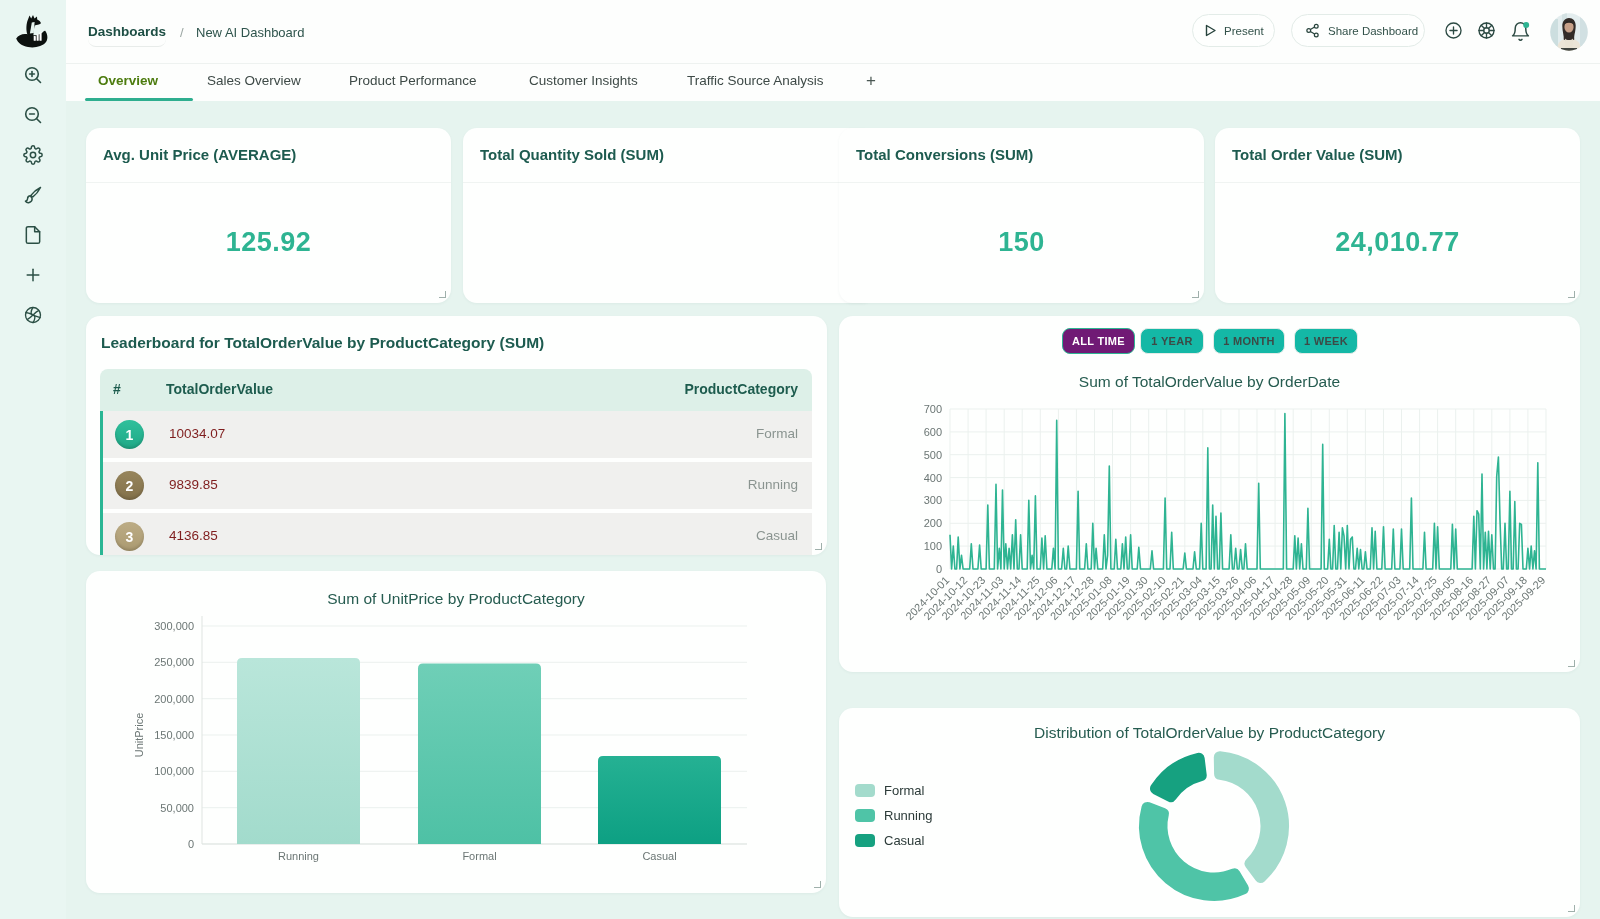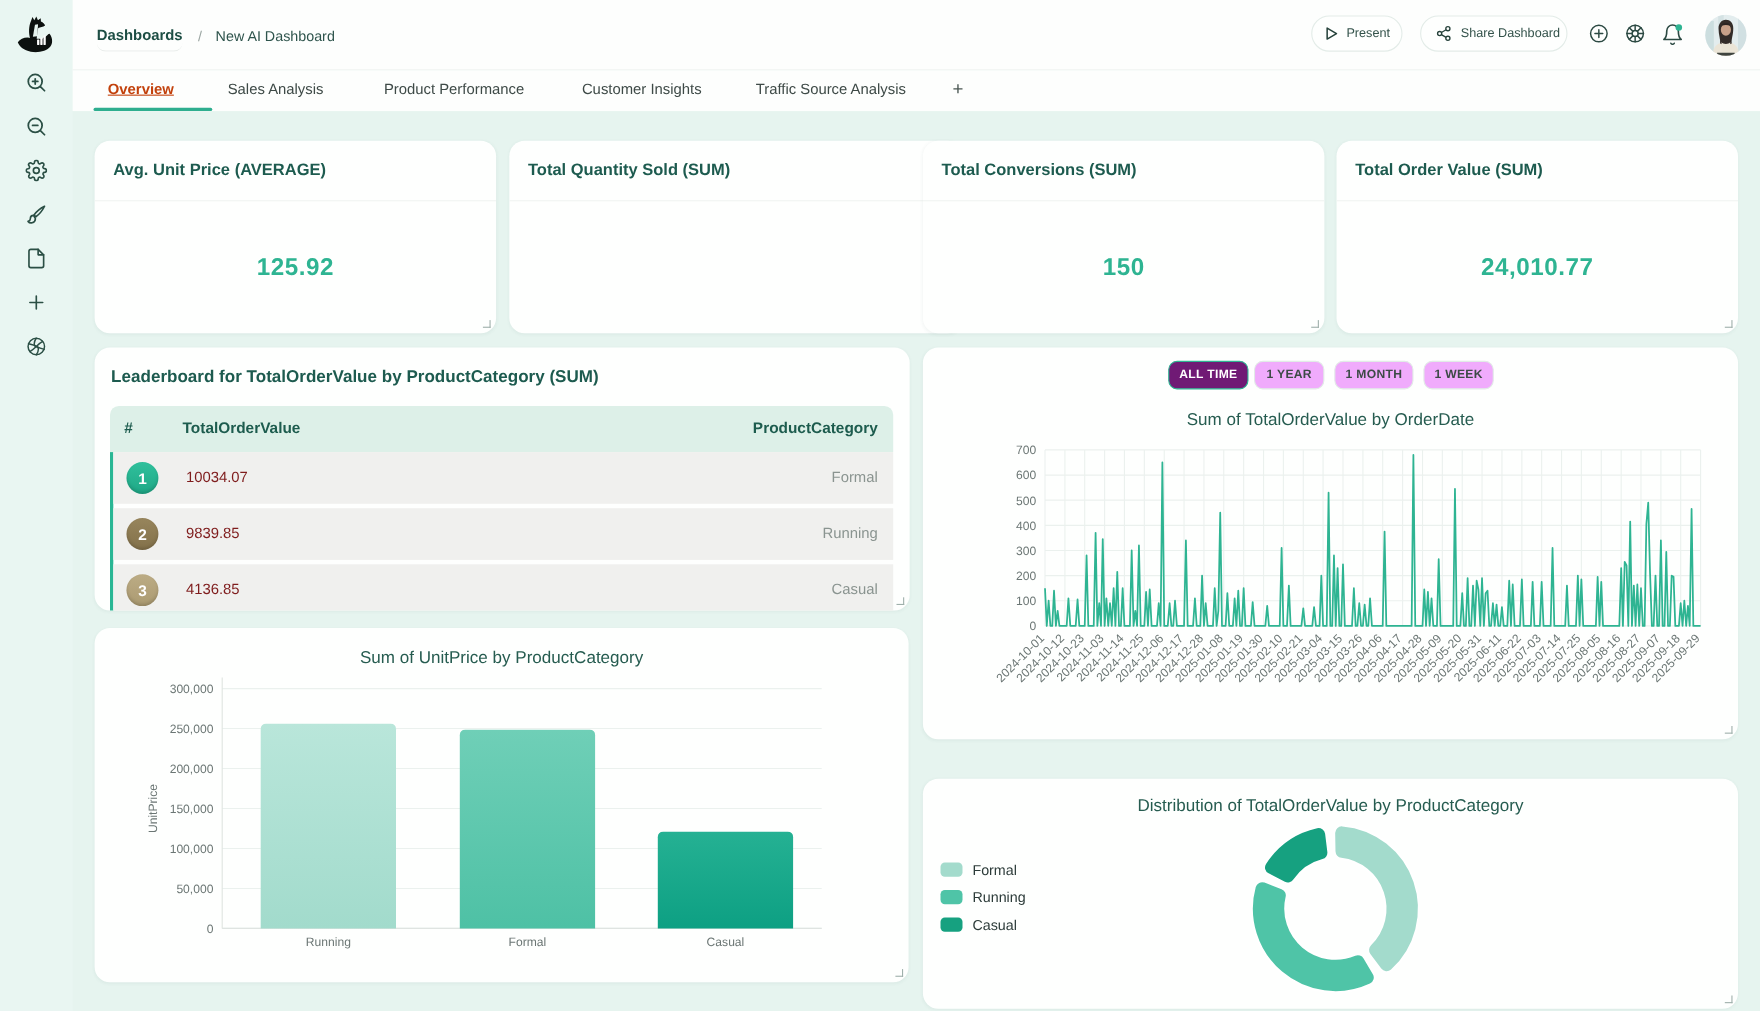--- a/index.html
+++ b/index.html
@@ -13,7 +13,7 @@
 #header { left:66px; top:0; width:1534px; height:64px; background:#fdfefd; border-bottom:1px solid #eef2f0; }
 #tabbar { left:66px; top:64px; width:1534px; height:37px; background:#fdfefd; }
 .tab { position:absolute; top:0; height:37px; line-height:34px; font-size:13.5px; color:#3e4a47; }
-.tab.active { color:#c2410c; font-weight:bold;text-decoration:underline; }
+.tab.active { color:#4d7c0f; font-weight:bold; }
 #tabline { position:absolute; left:19px; top:34px; width:108px; height:3px; background:#2eae8f; border-radius:2px; }
 
 #bc1 { left:88px; top:24px; font-size:13.5px; font-weight:bold; color:#1d4e44; padding-bottom:7px; border-bottom:1px solid #e8ecea; border-radius:0 0 8px 8px;}

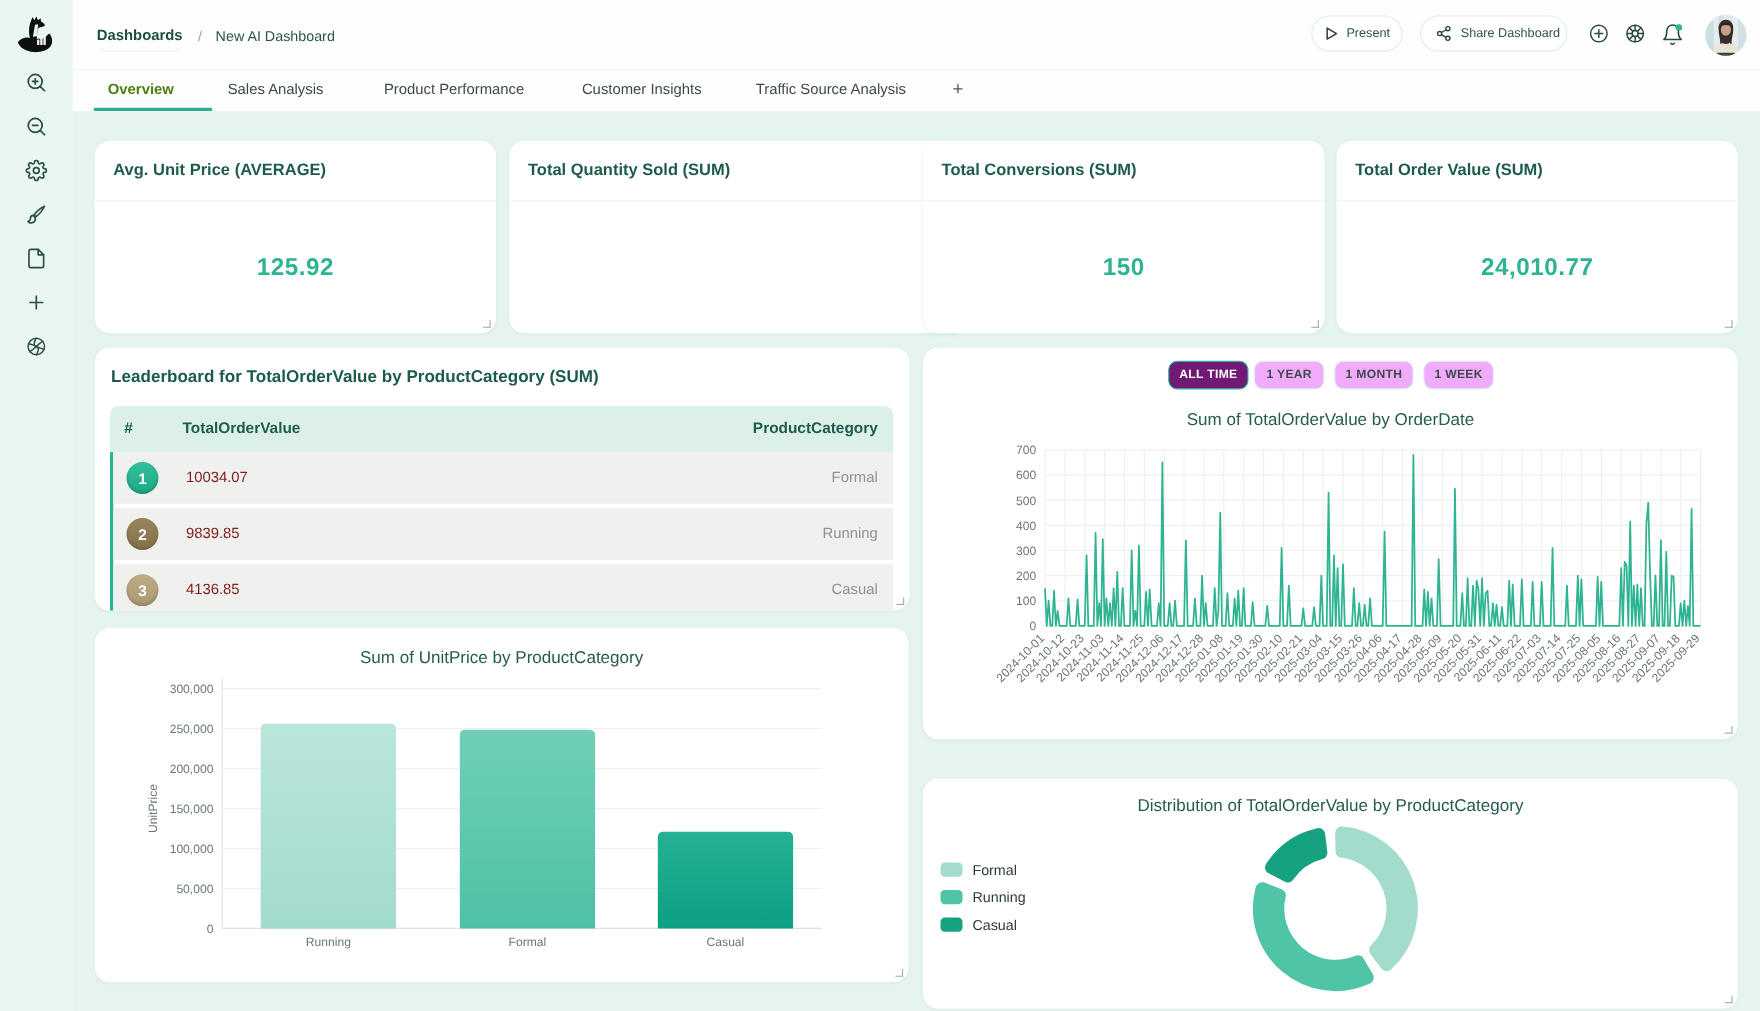--- a/index.html
+++ b/index.html
@@ -156,7 +156,7 @@
   </svg>
   <div class="abs" id="tabbar">
     <span class="tab active" style="left:32px;">Overview</span>
-    <span class="tab" style="left:141px;">Sales Analysis</span>
+    <span class="tab" style="left:141px;">Sales Overview</span>
     <span class="tab" style="left:283px;">Product Performance</span>
     <span class="tab" style="left:463px;">Customer Insights</span>
     <span class="tab" style="left:621px;">Traffic Source Analysis</span>

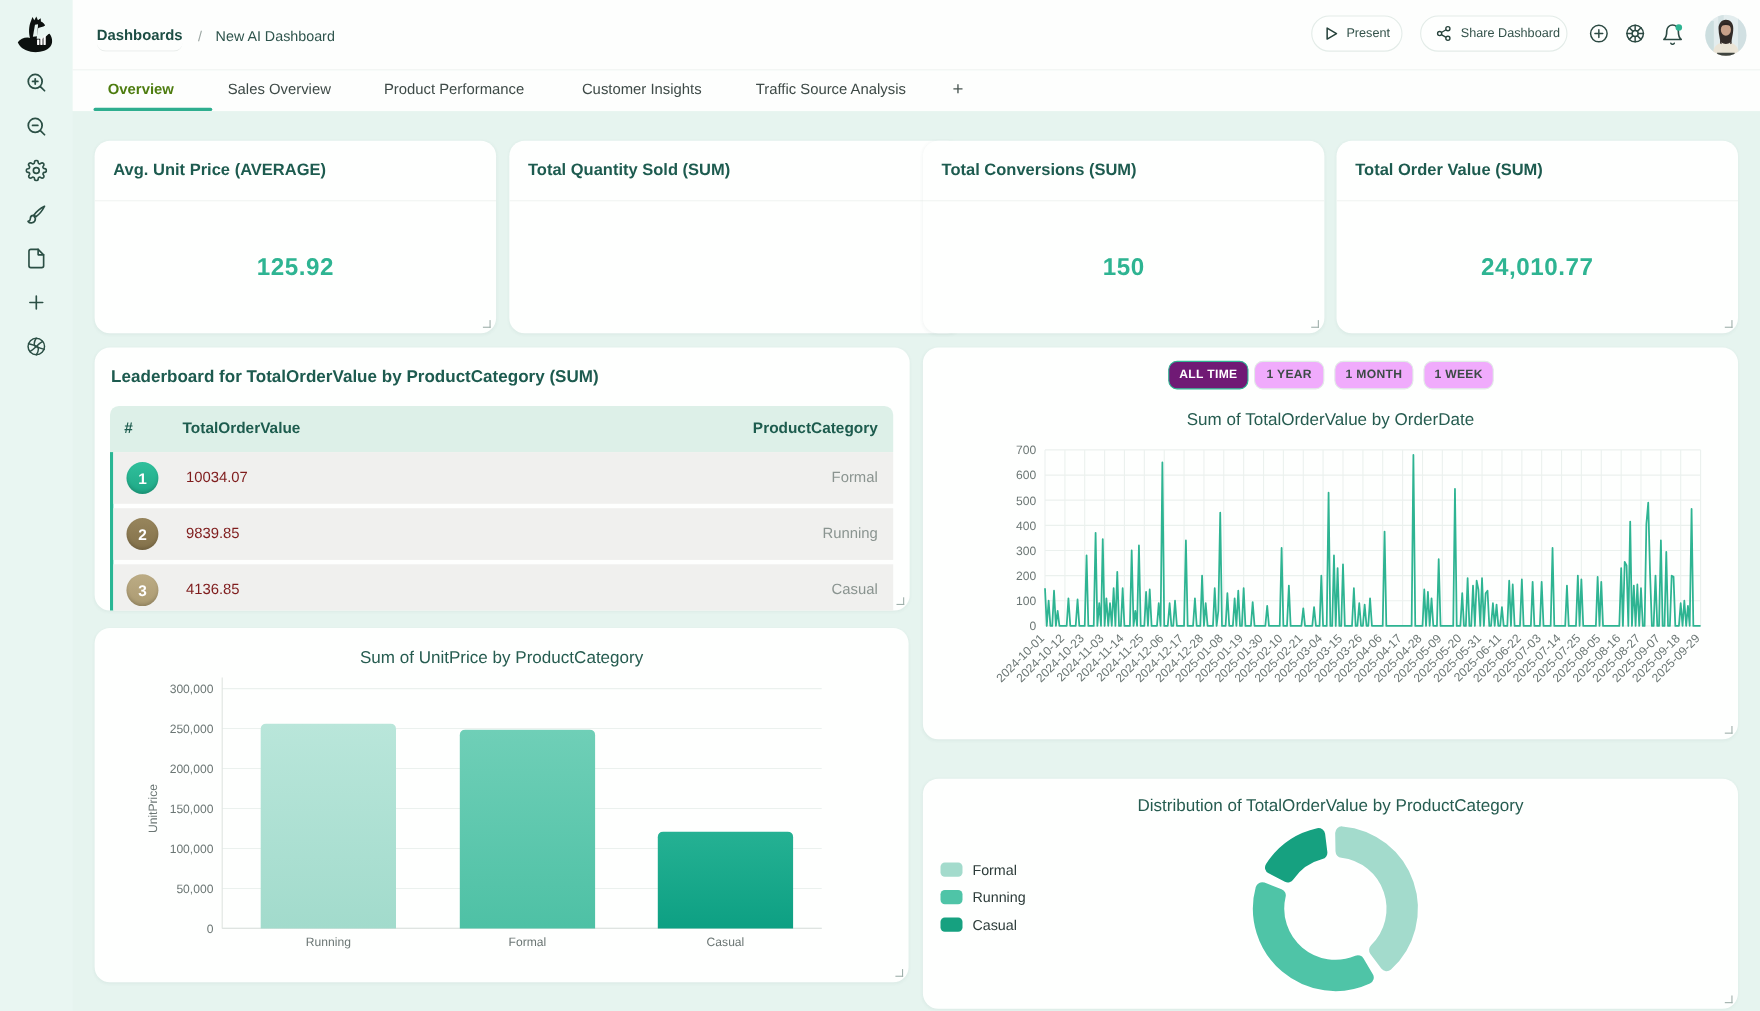--- a/index.html
+++ b/index.html
@@ -28,7 +28,7 @@
 .resizer { position:absolute; right:5px; bottom:5px; width:7px; height:7px; border-right:1.5px solid #9fb0ab; border-bottom:1.5px solid #9fb0ab; }
 .kpihead { position:absolute; left:0; top:0; width:100%; height:55px; border-bottom:1px solid #f0f4f2; }
 .kpihead span { position:absolute; left:17px; top:18px; }
-.kpinum { position:absolute; left:0; top:55px; width:100%; height:119px; display:flex; align-items:center; justify-content:center; font-size:22px; font-weight:bold; color:#2eb492; letter-spacing:0.5px; }
+.kpinum { position:absolute; left:0; top:55px; width:100%; height:119px; display:flex; align-items:center; justify-content:center; font-size:27px; font-weight:bold; color:#2eb492; letter-spacing:0.5px; }
 
 #lb-table { position:absolute; left:14px; top:53px; width:712px; }
 .lb-head { height:42px; background:#ddf0e8; border-radius:8px 8px 0 0; position:relative; font-size:14px; font-weight:bold; color:#1d5c4e; }

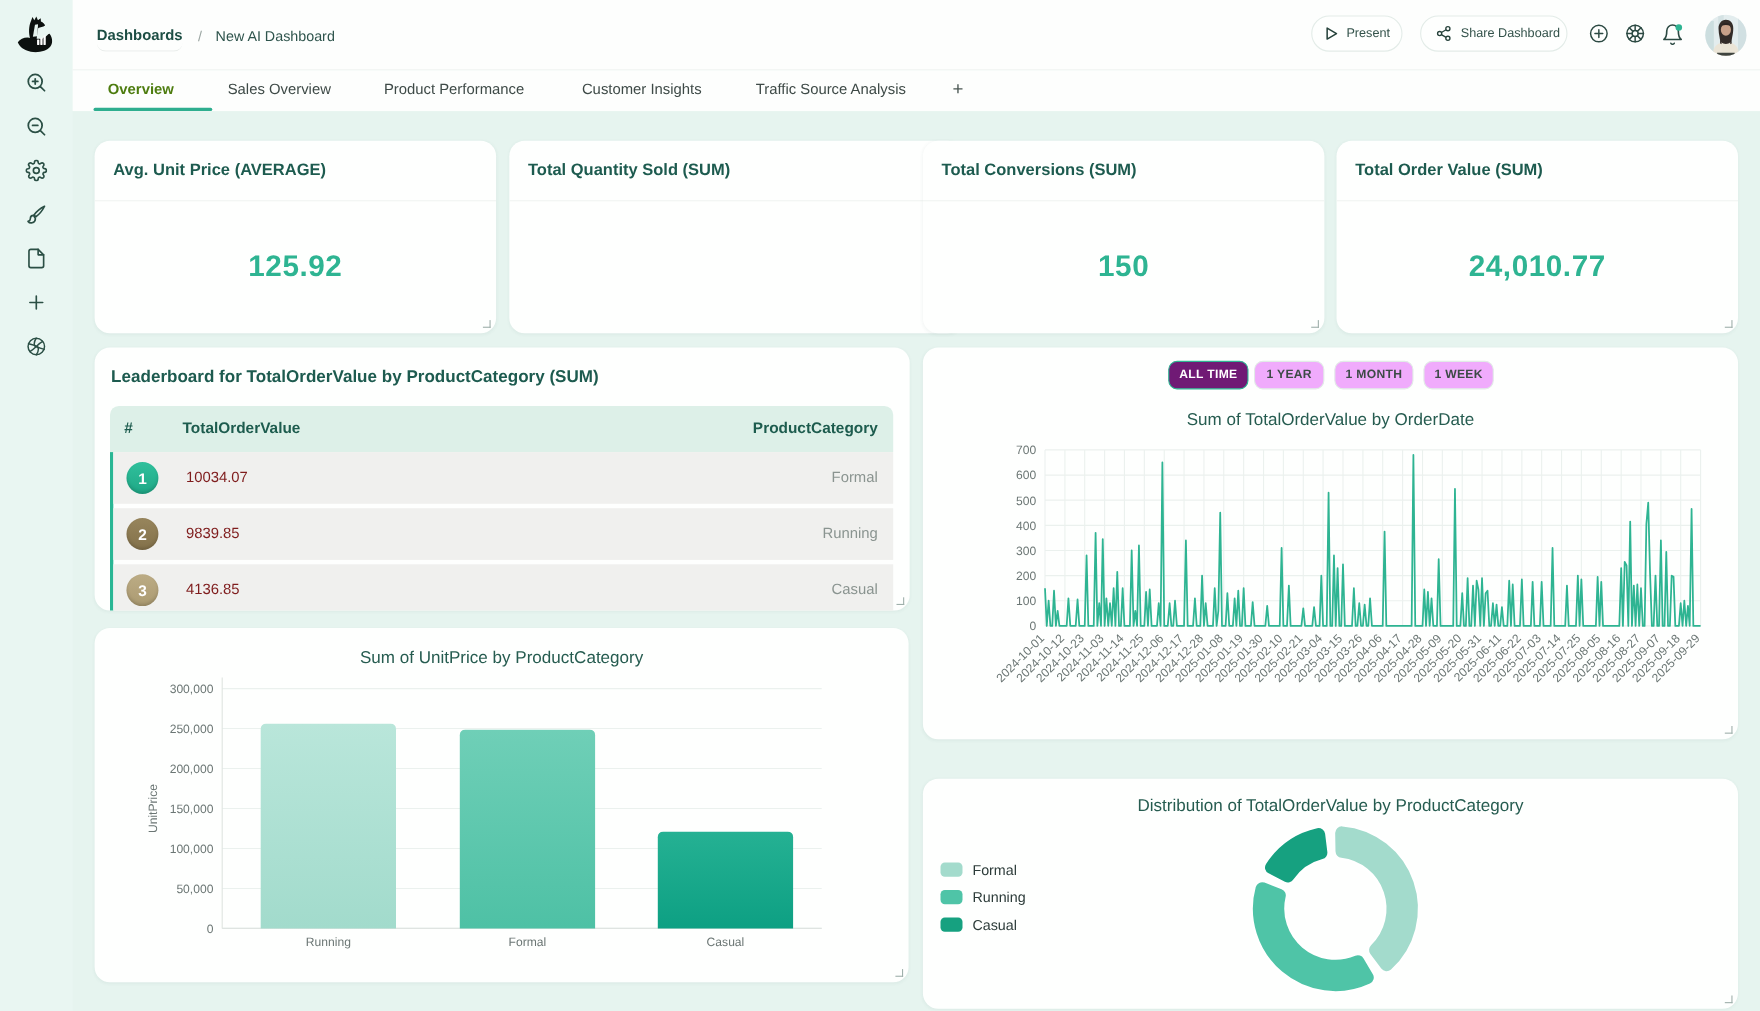--- a/index.html
+++ b/index.html
@@ -41,7 +41,7 @@
 .axlbl { fill:#6b7674; font-size:11px; font-family:"Liberation Sans",sans-serif; }
 .grid { stroke:#ebf1ee; stroke-width:1; }
 
-.tbtn { position:absolute; top:0; height:26px; border-radius:8px; border:1px solid #e2ebe7; background:#f0abfc; color:#3c4a46; font-size:11px; font-weight:bold; display:flex; align-items:center; justify-content:center; letter-spacing:0.3px; }
+.tbtn { position:absolute; top:0; height:26px; border-radius:8px; border:1px solid #e2ebe7; background:#14b8a6; color:#3c4a46; font-size:11px; font-weight:bold; display:flex; align-items:center; justify-content:center; letter-spacing:0.3px; }
 .tbtn.on { background:#701a75; border-color:#2eb492; color:#fff; }
 
 .lgd { position:absolute; left:16px; font-size:13px; color:#2c3b39; }

